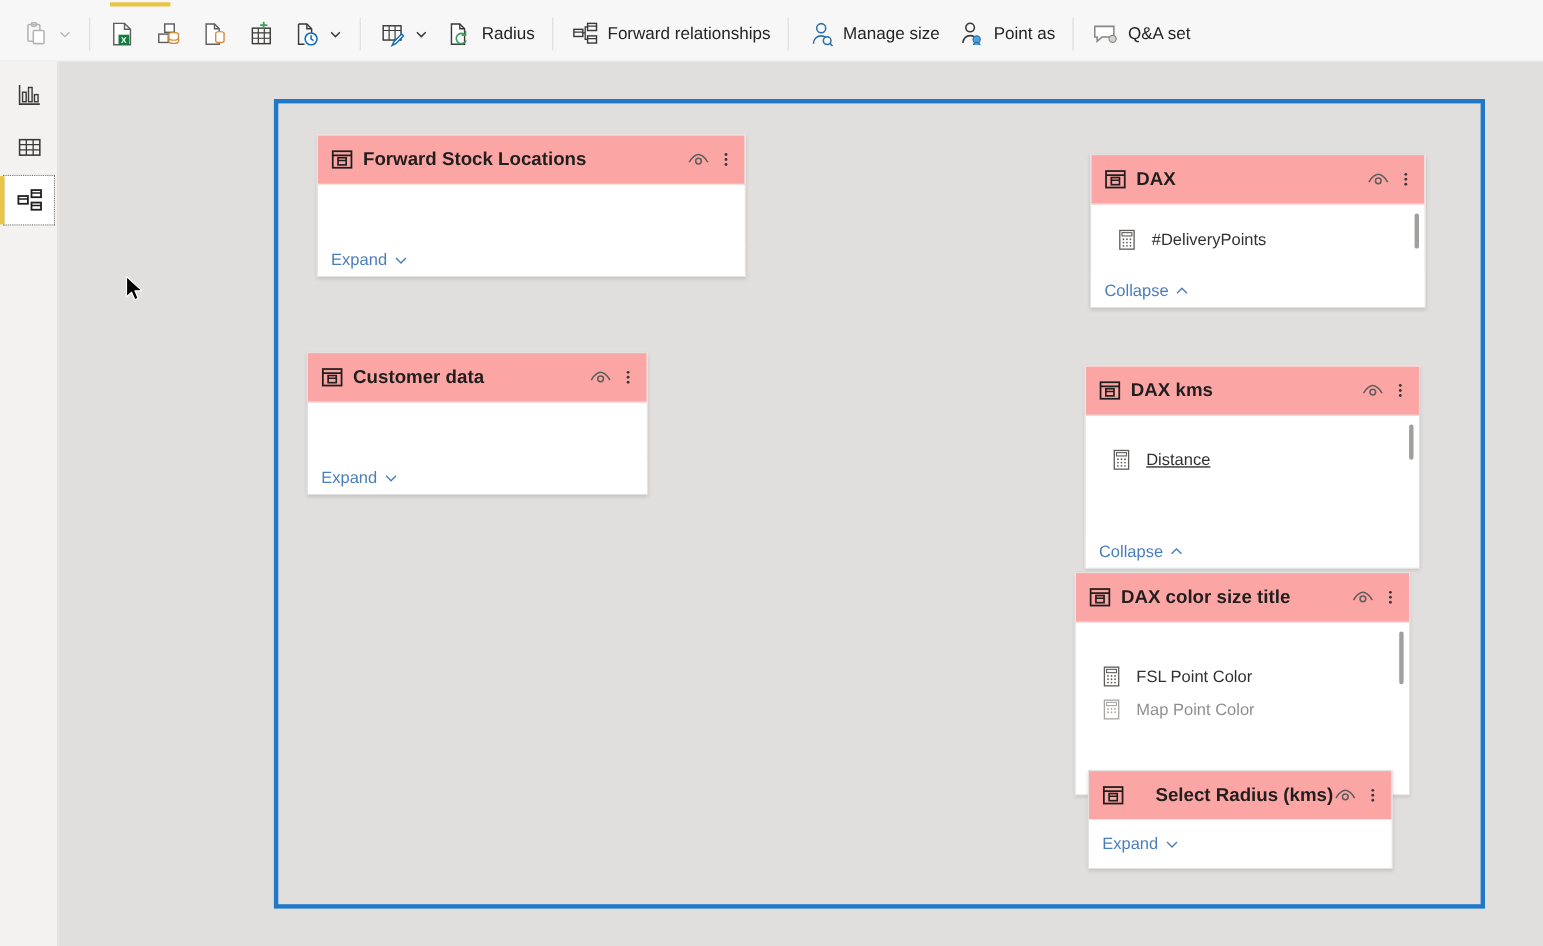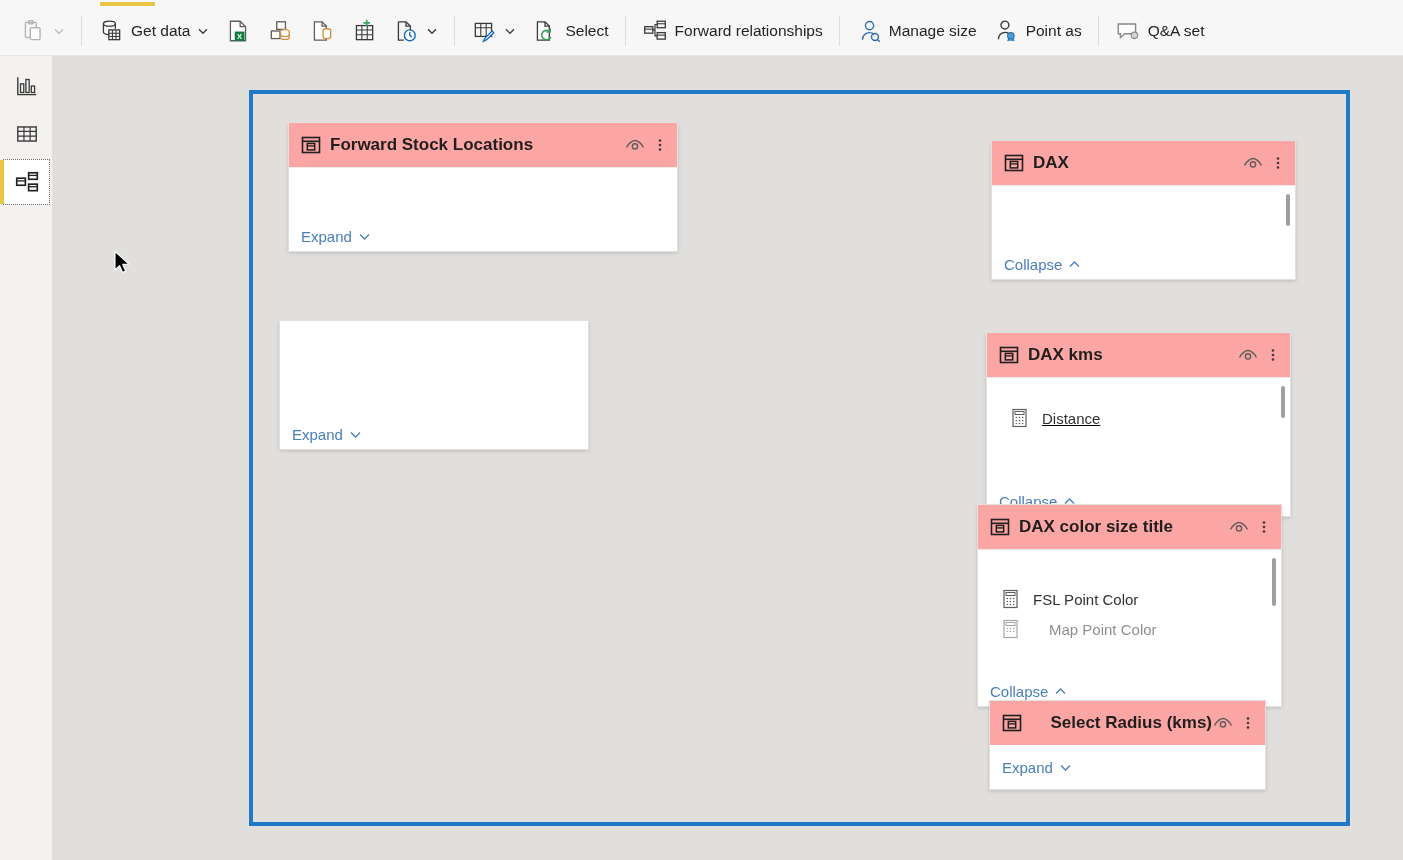--- a/index.html
+++ b/index.html
@@ -152,19 +152,6 @@
 
     <div class="rb-sep"></div>
 
-    <div class="rb-item">
-      <svg class="rb-ico" viewBox="0 0 24 24">
-        <ellipse cx="10.5" cy="5.2" rx="5.5" ry="2.3" fill="none" stroke="#3b3a39" stroke-width="1.2"></ellipse>
-        <path d="M5 5.2 V13 c0 1.3 2.5 2.3 5.5 2.3" fill="none" stroke="#3b3a39" stroke-width="1.2"></path>
-        <path d="M16 5.2 V10" fill="none" stroke="#3b3a39" stroke-width="1.2"></path>
-        <rect x="10" y="11" width="10" height="9" fill="none" stroke="#3b3a39" stroke-width="1.2"></rect>
-        <path d="M10 14h10M10 17h10M13.3 11v9M16.6 11v9" stroke="#3b3a39" stroke-width="1"></path>
-      </svg>
-      <span class="rb-label">Get data</span>
-      <svg class="chev" viewBox="0 0 12 12">
-        <path d="M2 4.3 L6 8.3 L10 4.3" fill="none" stroke="#3b3a39" stroke-width="1.3"></path>
-      </svg>
-    </div>
 
     <div class="rb-item">
       <svg class="rb-ico" viewBox="0 0 24 24">

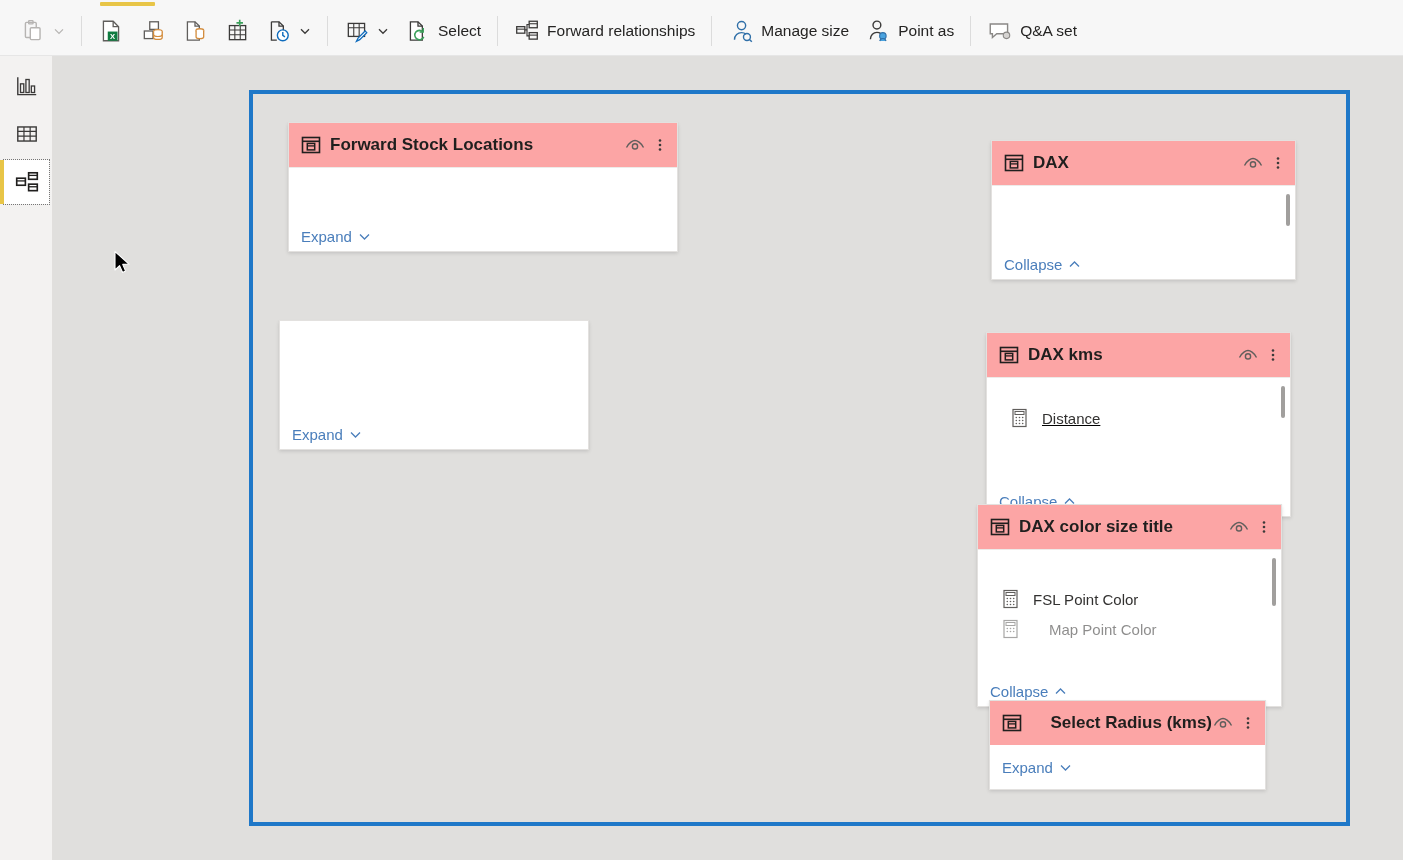--- a/index.html
+++ b/index.html
@@ -222,7 +222,7 @@
         <path d="M16.5 12.8 a4.3 4.3 0 1 0 .8 4.6" fill="none" stroke="#3aa05a" stroke-width="1.4"></path>
         <path d="M16.8 9.3 l0 3.6 l-3.3 0" fill="none" stroke="#3aa05a" stroke-width="1.4"></path>
       </svg>
-      <span class="rb-label">Select</span>
+      <span class="rb-label">Radius</span>
     </div>
 
     <div class="rb-sep"></div>

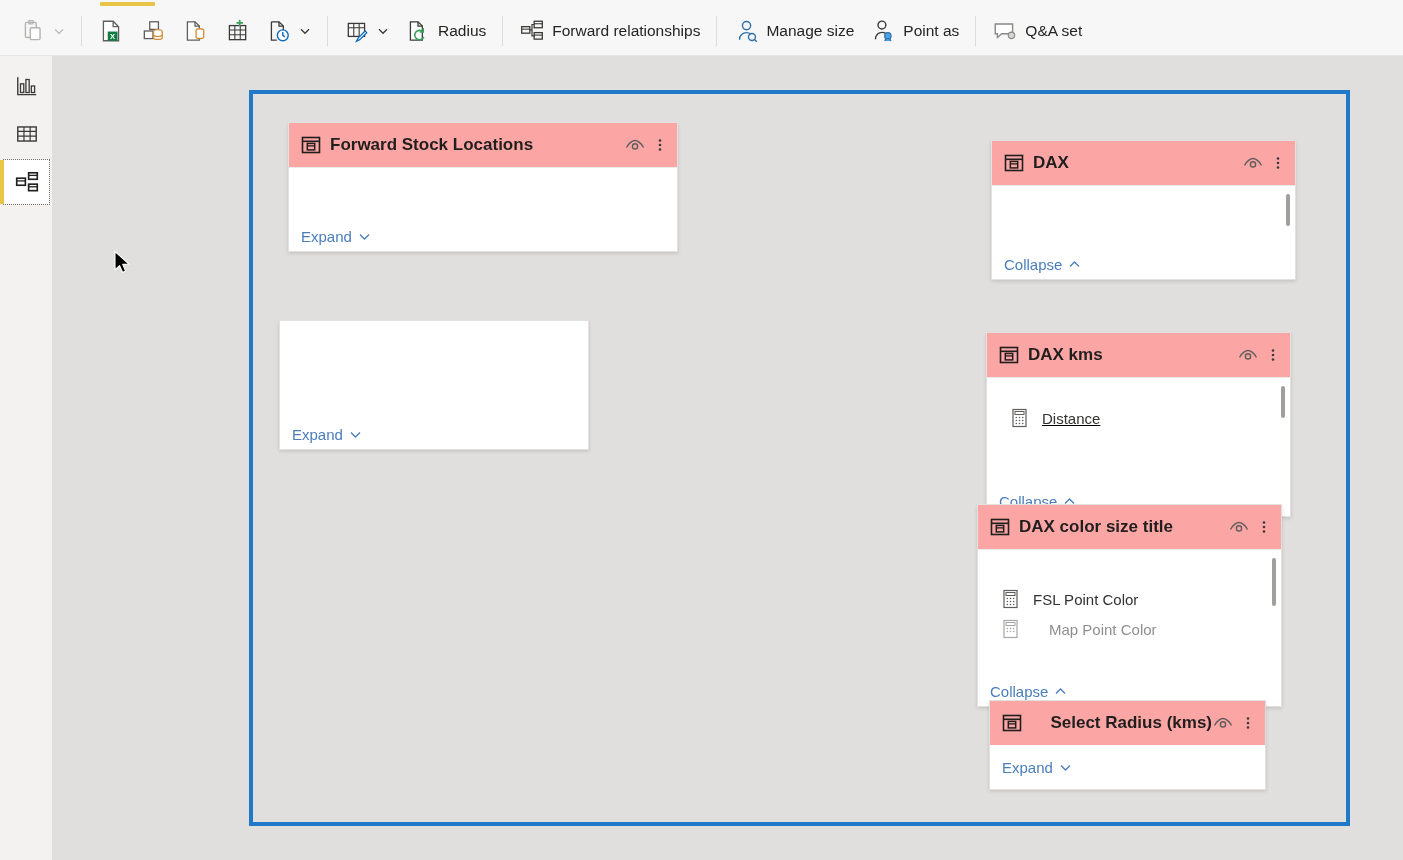--- a/index.html
+++ b/index.html
@@ -366,6 +366,22 @@
         </svg>
       </div>
       <div class="card-body" style="height:94px; padding-top:17px;">
+        <div class="field-row">
+          <svg class="field-ico" viewBox="0 0 17 20">
+            <rect x="2" y="1.5" width="13" height="17" fill="none" stroke="#605e5c" stroke-width="1.2"></rect>
+            <rect x="4" y="3.5" width="9" height="3" fill="none" stroke="#605e5c" stroke-width="1"></rect>
+            <circle cx="5.3" cy="9.5" r="0.8" fill="#605e5c"></circle>
+              <circle cx="8.5" cy="9.5" r="0.8" fill="#605e5c"></circle>
+              <circle cx="11.7" cy="9.5" r="0.8" fill="#605e5c"></circle>
+            <circle cx="5.3" cy="12.5" r="0.8" fill="#605e5c"></circle>
+              <circle cx="8.5" cy="12.5" r="0.8" fill="#605e5c"></circle>
+              <circle cx="11.7" cy="12.5" r="0.8" fill="#605e5c"></circle>
+            <circle cx="5.3" cy="15.5" r="0.8" fill="#605e5c"></circle>
+              <circle cx="8.5" cy="15.5" r="0.8" fill="#605e5c"></circle>
+              <circle cx="11.7" cy="15.5" r="0.8" fill="#605e5c"></circle>
+          </svg>
+          <span class="field-label">#DeliveryPoints</span>
+        </div>
         <div class="vscroll" style="top:8px; height:32px;"></div>
       </div>
       <div class="card-foot">

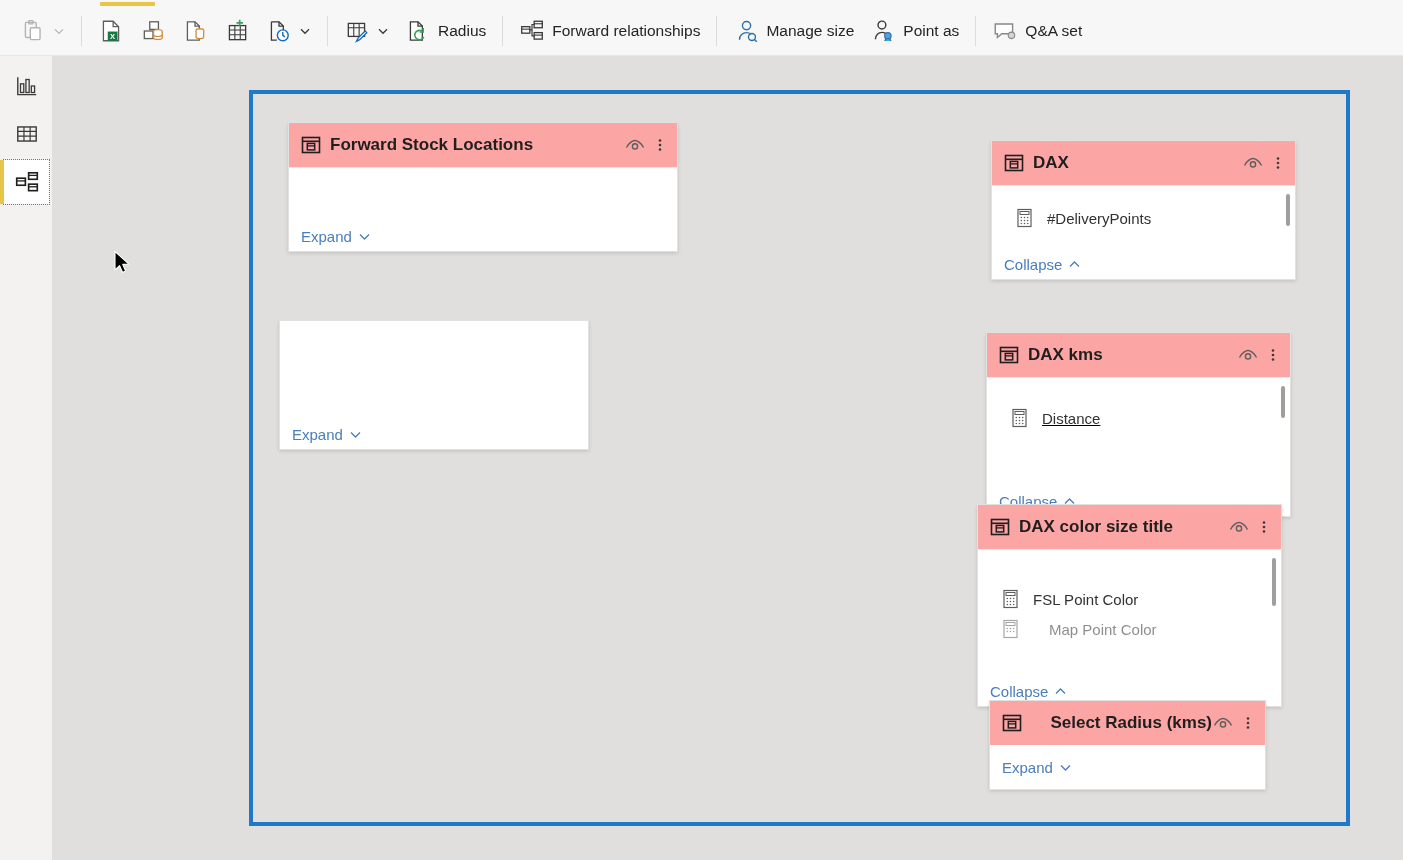--- a/index.html
+++ b/index.html
@@ -335,6 +335,24 @@
     </div>
 
     <div class="card" style="left:226px; top:264px; width:310px; height:130px;">
+      <div class="card-head">
+        <svg class="tbl-ico" viewBox="0 0 20 20">
+          <rect x="1.5" y="2.5" width="17" height="15" fill="none" stroke="#201f1e" stroke-width="1.6"></rect>
+          <path d="M1.5 6.3 h17" stroke="#201f1e" stroke-width="1.6"></path>
+          <rect x="6.3" y="8.4" width="7.4" height="6.5" fill="none" stroke="#201f1e" stroke-width="1.5"></rect>
+          <path d="M6.3 10.9 h7.4" stroke="#201f1e" stroke-width="1.3"></path>
+        </svg>
+        <div class="card-title">Customer data</div>
+        <svg class="head-act" viewBox="0 0 22 22">
+          <path d="M2.5 13.5 C5 8.5 9 6.5 11 6.5 C13 6.5 17 8.5 19.5 13.5" fill="none" stroke="#605e5c" stroke-width="1.4"></path>
+          <circle cx="11" cy="12.4" r="2.6" fill="none" stroke="#605e5c" stroke-width="1.4"></circle>
+        </svg>
+        <svg class="head-act kebab" viewBox="0 0 14 22">
+          <circle cx="7" cy="6.5" r="1.3" fill="#3b3a39"></circle>
+          <circle cx="7" cy="11" r="1.3" fill="#3b3a39"></circle>
+          <circle cx="7" cy="15.5" r="1.3" fill="#3b3a39"></circle>
+        </svg>
+      </div>
       <div class="card-body" style="height:84px;"></div>
       <div class="card-foot">
         <span class="foot-link">

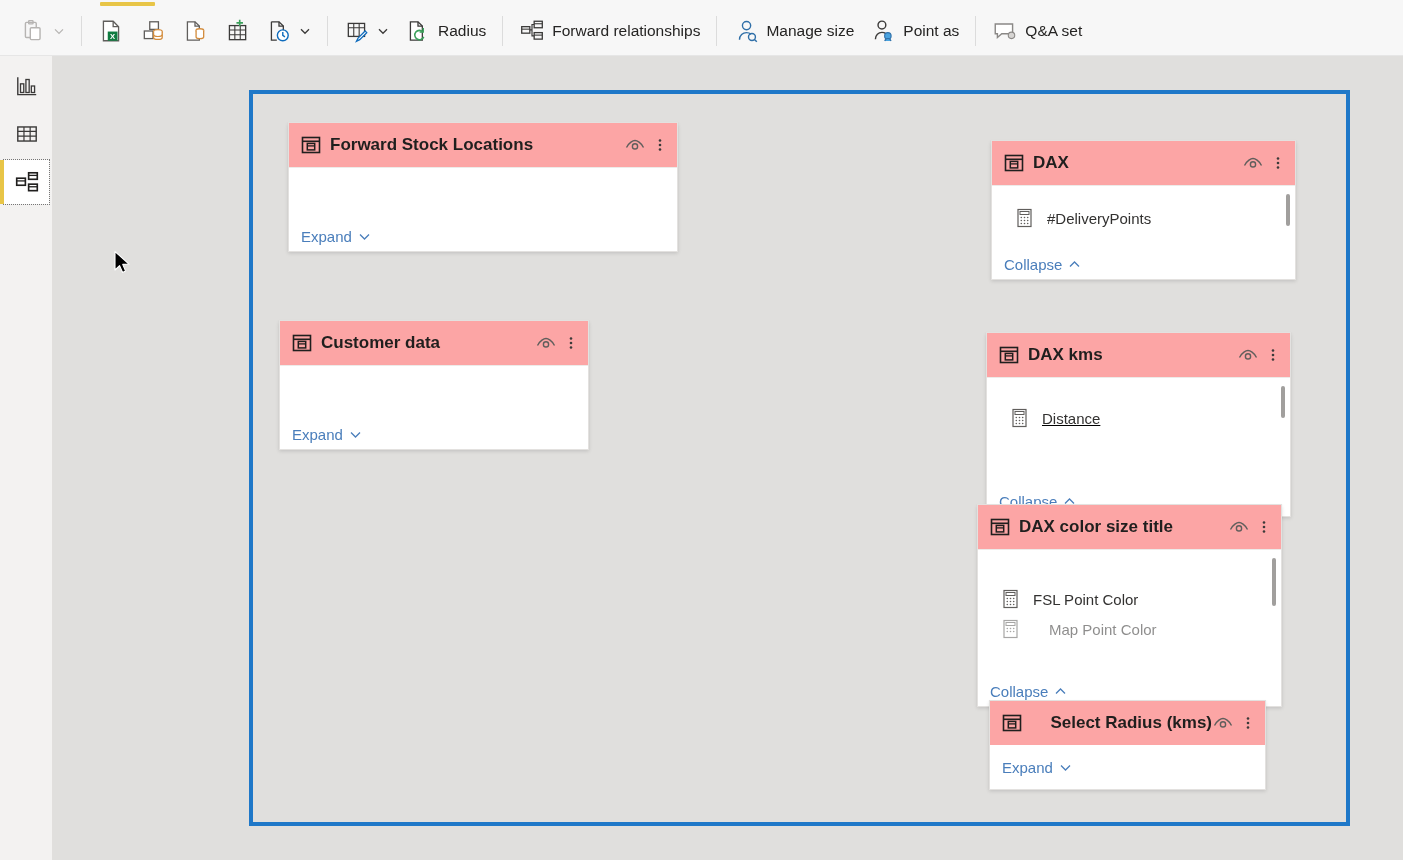--- a/index.html
+++ b/index.html
@@ -460,7 +460,7 @@
       </div>
     </div>
 
-    <div class="card" style="left:924px; top:448px; width:305px; height:203px;">
+    <div class="card" style="left:924px; top:464px; width:305px; height:203px;">
       <div class="card-head">
         <svg class="tbl-ico" viewBox="0 0 20 20">
           <rect x="1.5" y="2.5" width="17" height="15" fill="none" stroke="#201f1e" stroke-width="1.6"></rect>

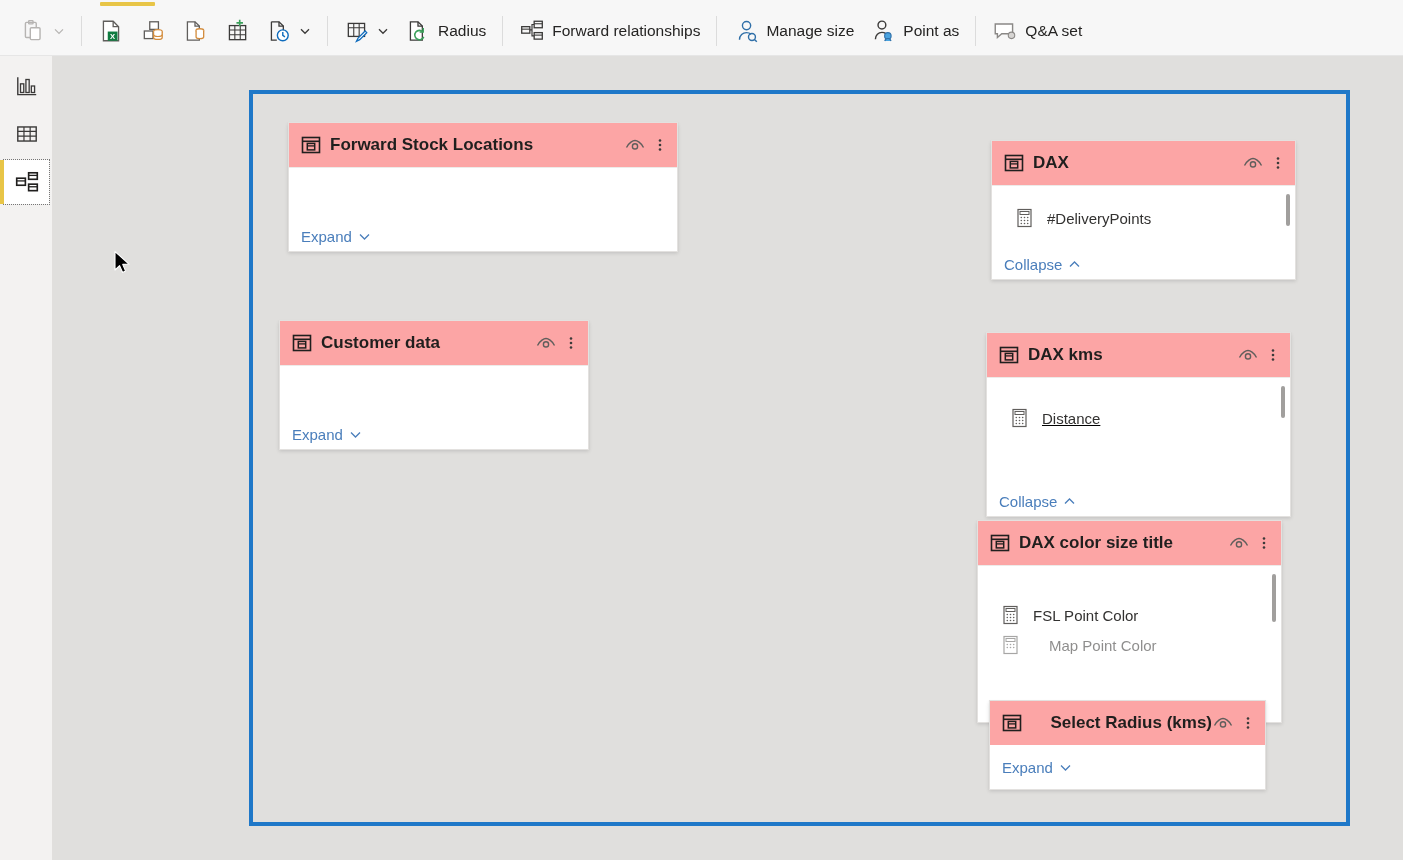--- a/index.html
+++ b/index.html
@@ -496,7 +496,7 @@
           </svg>
           <span class="field-label">FSL Point Color</span>
         </div>
-        <div class="field-row" style="opacity:0.55;gap:16px;">
+        <div class="field-row" style="opacity:0.55;">
           <svg class="field-ico" viewBox="0 0 17 20">
             <rect x="2" y="1.5" width="13" height="17" fill="none" stroke="#605e5c" stroke-width="1.2"></rect>
             <rect x="4" y="3.5" width="9" height="3" fill="none" stroke="#605e5c" stroke-width="1"></rect>

